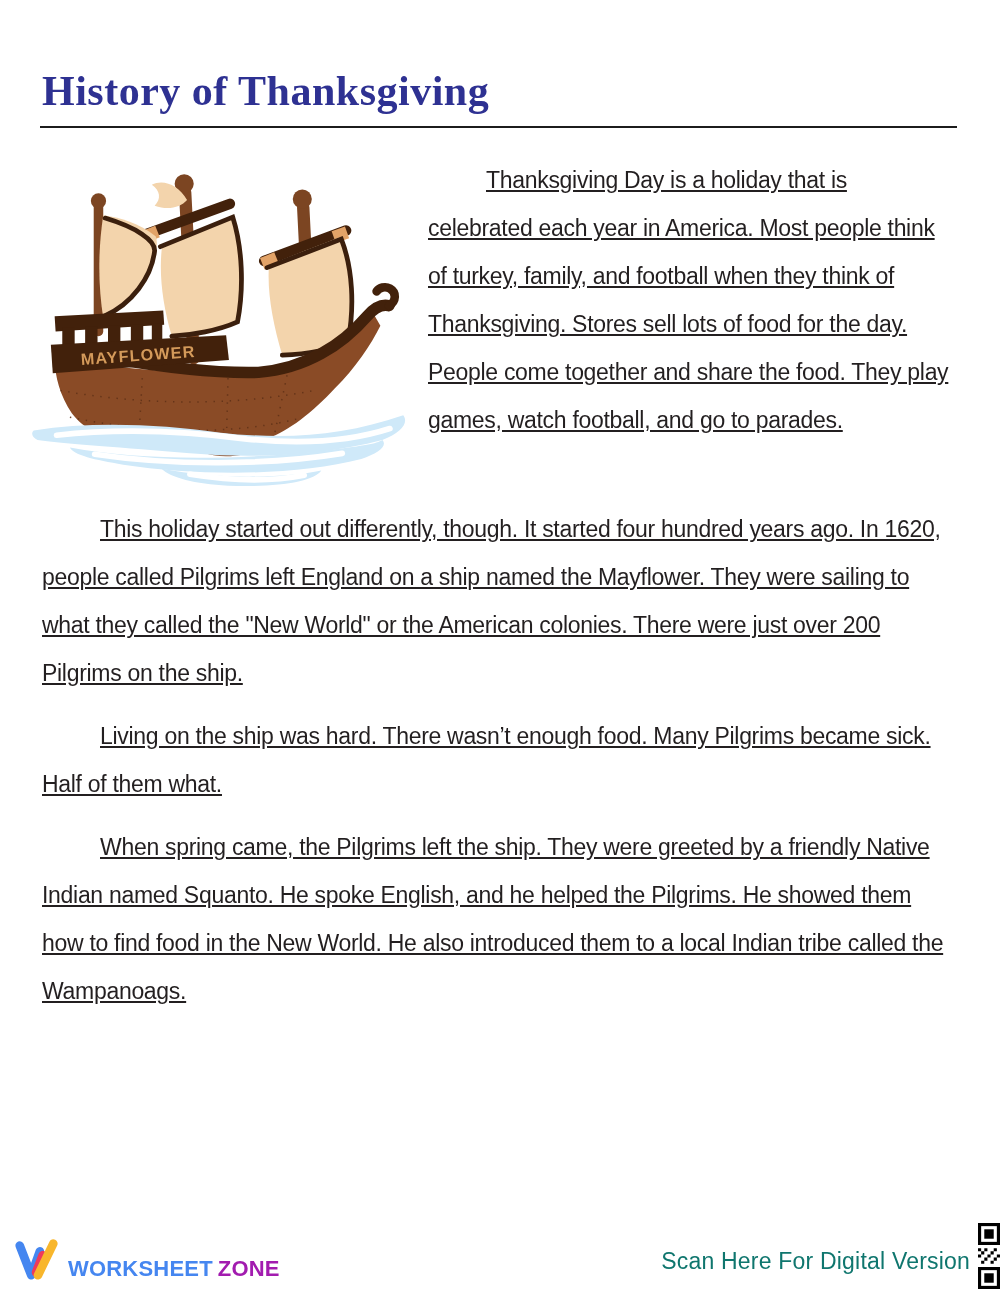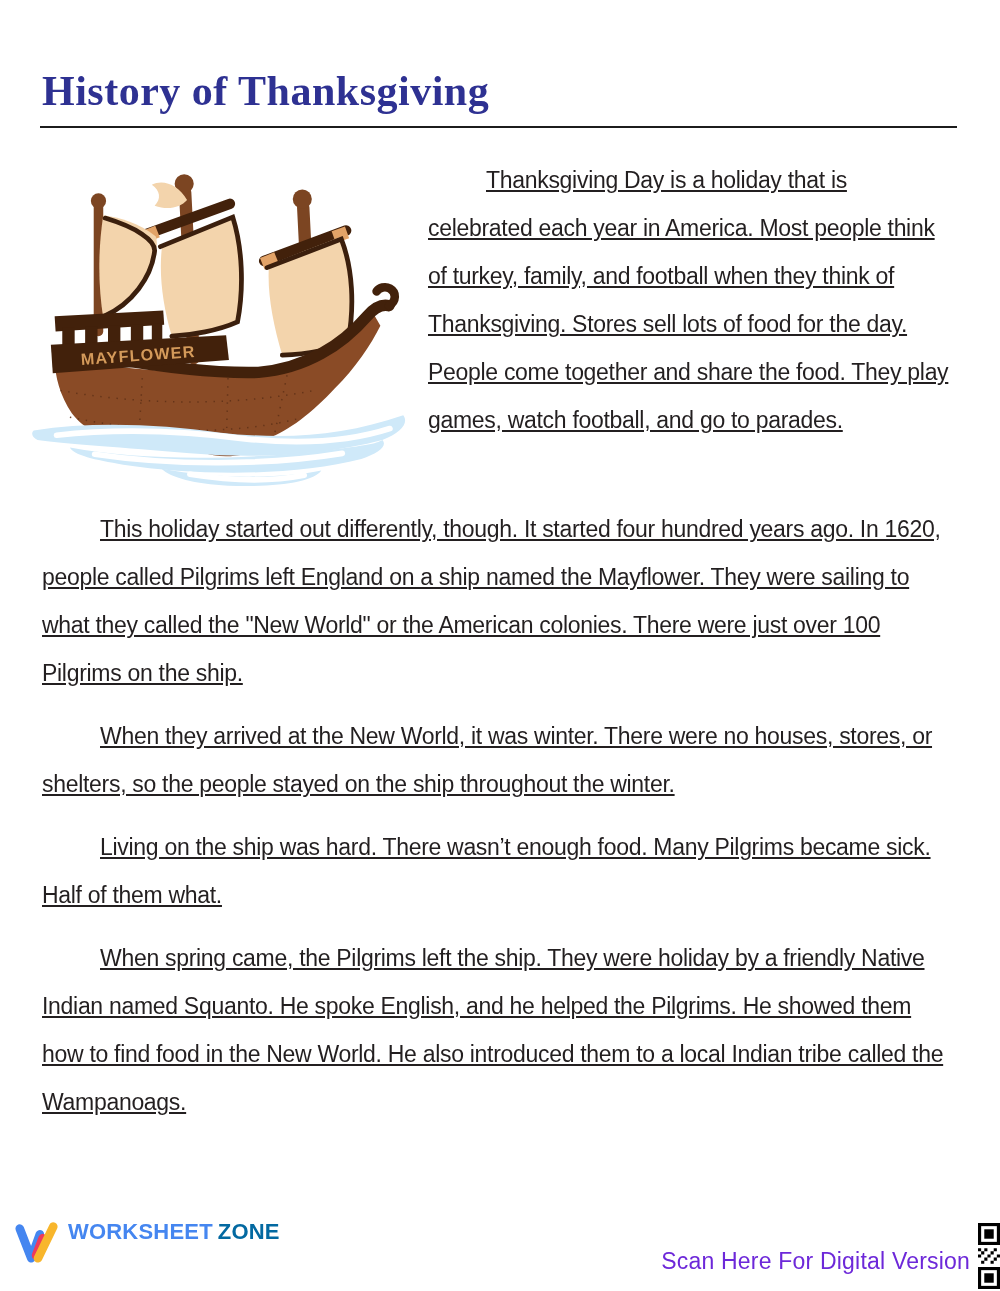--- a/index.html
+++ b/index.html
@@ -141,7 +141,7 @@
       </div>
     </div>
 
-    <p class="body-text spaced">This holiday started out differently, though. It started four hundred years ago. In 1620, people called Pilgrims left England on a ship named the Mayflower. They were sailing to what they called the "New World" or the American colonies. There were just over 100 Pilgrims on the ship.</p>
+    <p class="body-text spaced">This holiday started out differently, though. It started four hundred years ago. In 1620, people called Pilgrims left England on a ship named the Mayflower. They were sailing to what they called the "New World" or the American colonies. There were just over 200 Pilgrims on the ship.</p>
     <p class="body-text spaced">When they arrived at the New World, it was winter. There were no houses, stores, or shelters, so the people stayed on the ship throughout the winter.</p>
     <p class="body-text spaced">Living on the ship was hard. There wasn’t enough food. Many Pilgrims became sick. Half of them what.</p>
     <p class="body-text spaced">When spring came, the Pilgrims left the ship. They were holiday by a friendly Native Indian named Squanto. He spoke English, and he helped the Pilgrims. He showed them how to find food in the New World. He also introduced them to a local Indian tribe called the Wampanoags.</p>

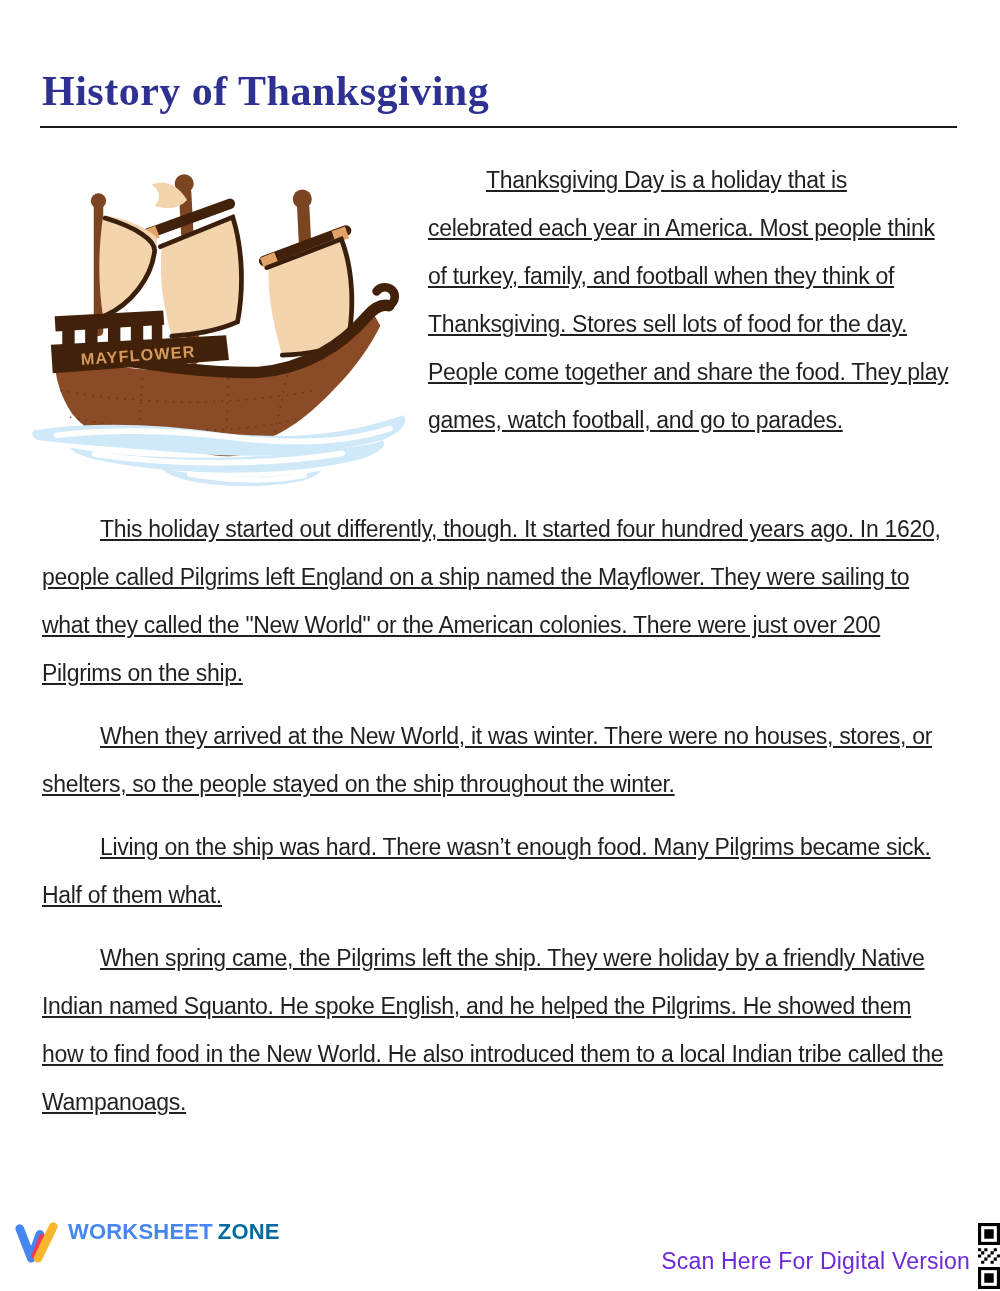--- a/index.html
+++ b/index.html
@@ -142,7 +142,6 @@
     </div>
 
     <p class="body-text spaced">This holiday started out differently, though. It started four hundred years ago. In 1620, people called Pilgrims left England on a ship named the Mayflower. They were sailing to what they called the "New World" or the American colonies. There were just over 200 Pilgrims on the ship.</p>
-    <p class="body-text spaced">When they arrived at the New World, it was winter. There were no houses, stores, or shelters, so the people stayed on the ship throughout the winter.</p>
     <p class="body-text spaced">Living on the ship was hard. There wasn’t enough food. Many Pilgrims became sick. Half of them what.</p>
     <p class="body-text spaced">When spring came, the Pilgrims left the ship. They were holiday by a friendly Native Indian named Squanto. He spoke English, and he helped the Pilgrims. He showed them how to find food in the New World. He also introduced them to a local Indian tribe called the Wampanoags.</p>
 

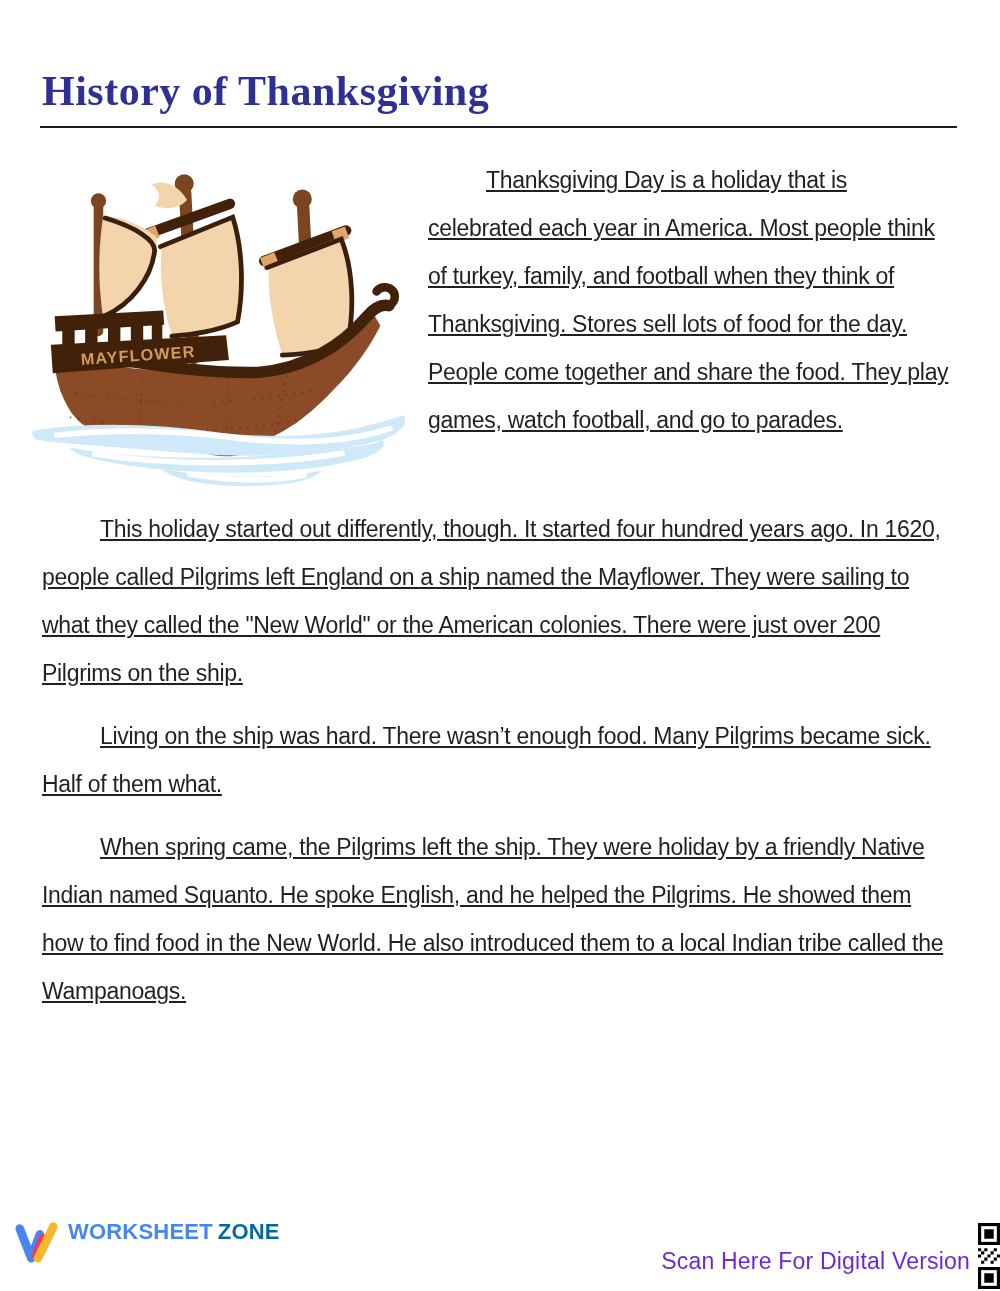--- a/index.html
+++ b/index.html
@@ -143,7 +143,7 @@
 
     <p class="body-text spaced">This holiday started out differently, though. It started four hundred years ago. In 1620, people called Pilgrims left England on a ship named the Mayflower. They were sailing to what they called the "New World" or the American colonies. There were just over 200 Pilgrims on the ship.</p>
     <p class="body-text spaced">Living on the ship was hard. There wasn’t enough food. Many Pilgrims became sick. Half of them what.</p>
-    <p class="body-text spaced">When spring came, the Pilgrims left the ship. They were holiday by a friendly Native Indian named Squanto. He spoke English, and he helped the Pilgrims. He showed them how to find food in the New World. He also introduced them to a local Indian tribe called the Wampanoags.</p>
+    <p class="body-text spaced">When spring came, the Pilgrims left the ship. They were greeted by a friendly Native Indian named Squanto. He spoke English, and he helped the Pilgrims. He showed them how to find food in the New World. He also introduced them to a local Indian tribe called the Wampanoags.</p>
 
   </div>
 

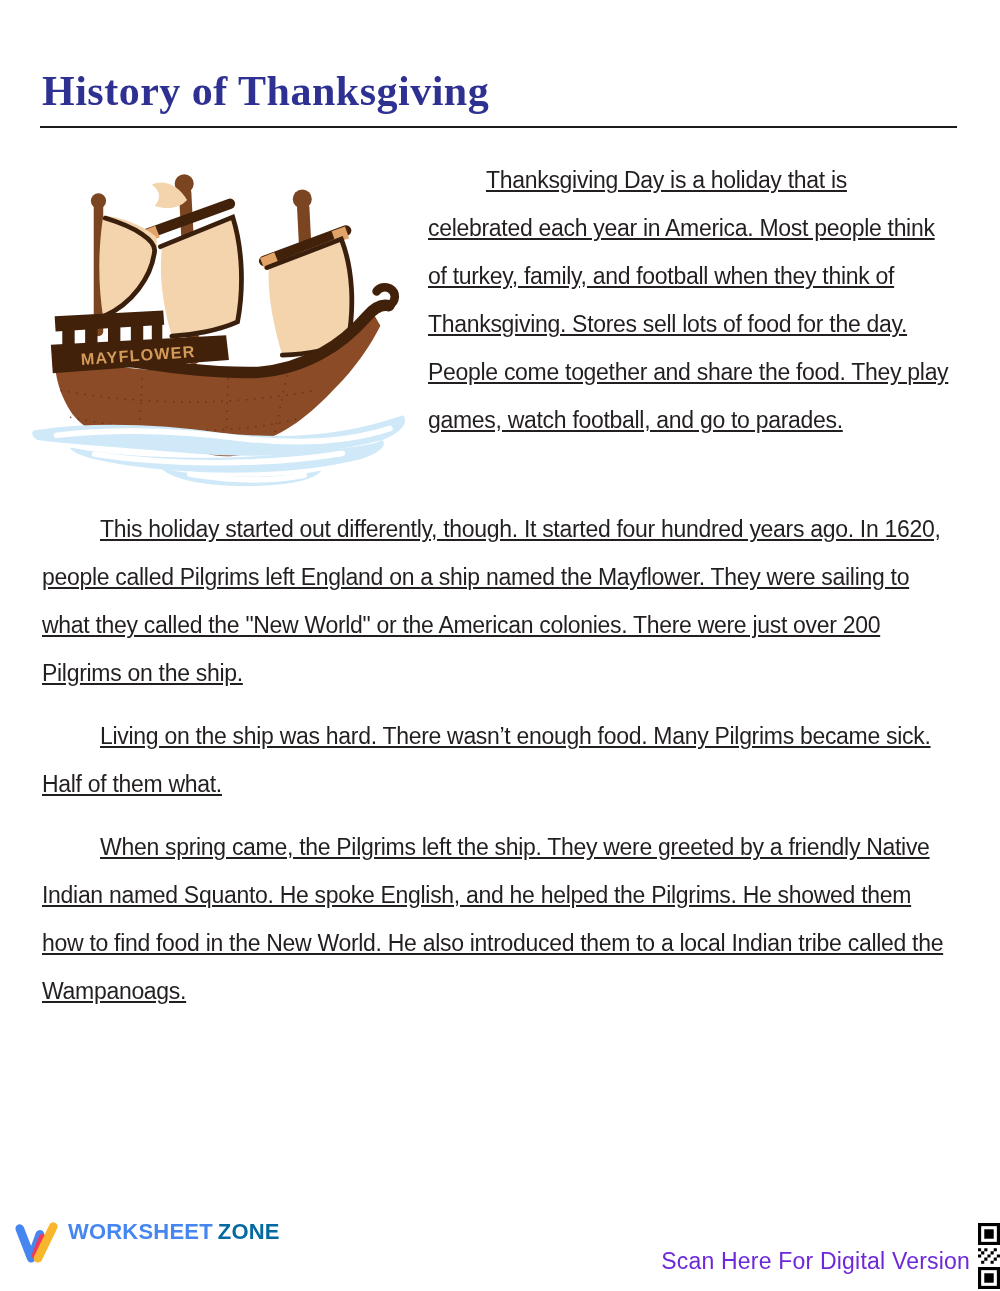--- a/index.html
+++ b/index.html
@@ -40,8 +40,8 @@
     font-weight:700;letter-spacing:1.2px;
   }
   .footer-logo{
-    position:absolute;left:14px;bottom:26px;
-    display:flex;align-items:flex-start;
+    position:absolute;left:14px;bottom:9px;
+    display:flex;align-items:flex-end;
   }
   .logo-icon{width:46px;height:46px;margin-right:8px;}
   .logo-word{font-size:22px;font-weight:700;letter-spacing:0.2px;}

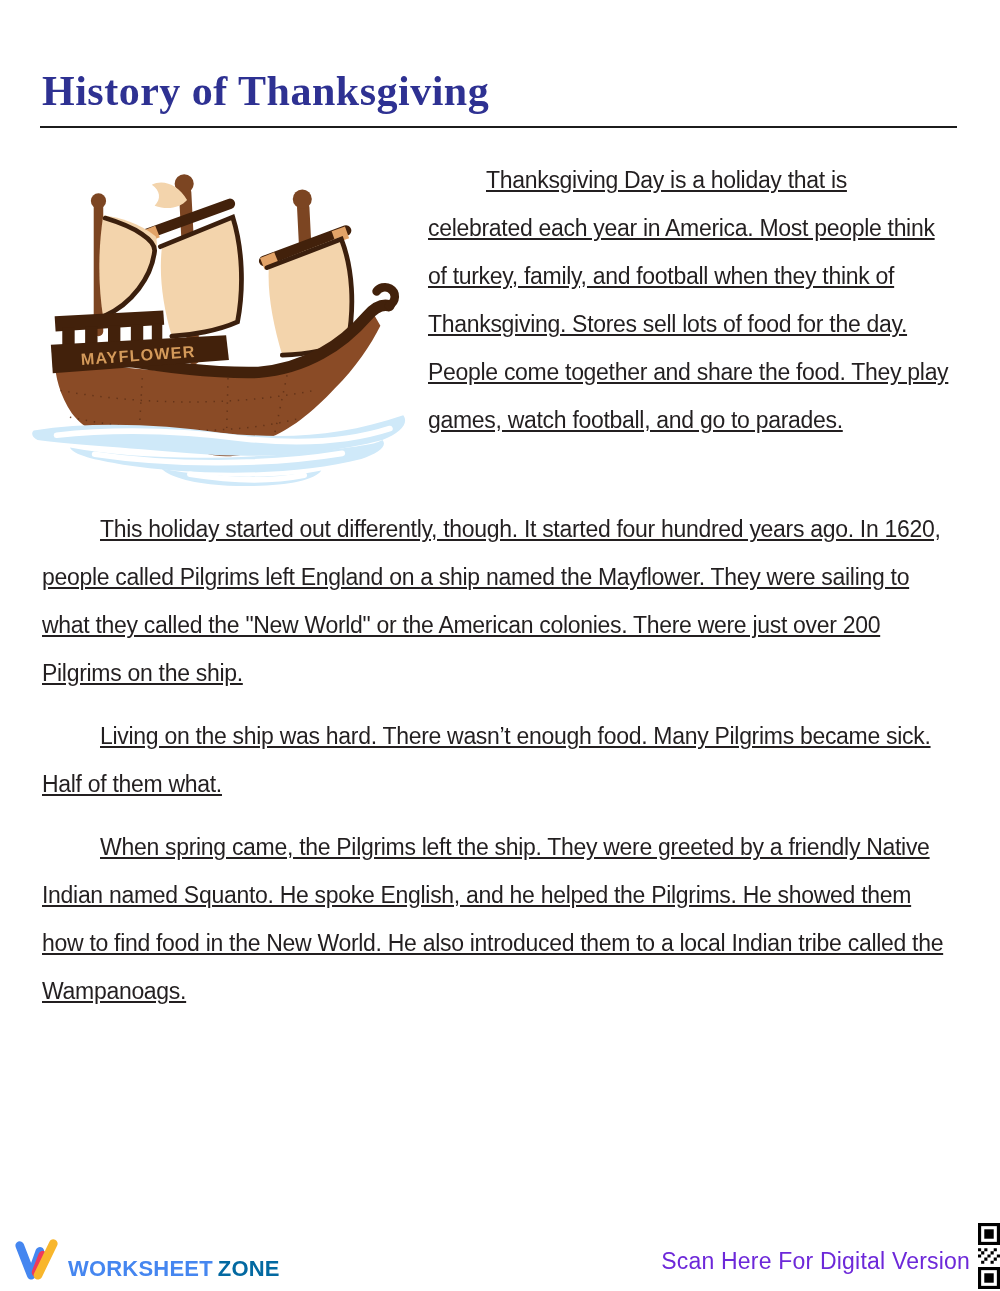--- a/index.html
+++ b/index.html
@@ -46,7 +46,7 @@
   .logo-icon{width:46px;height:46px;margin-right:8px;}
   .logo-word{font-size:22px;font-weight:700;letter-spacing:0.2px;}
   .logo-word.w1{color:#4586f0;}
-  .logo-word.w2{color:#0369a1;margin-left:5px;}
+  .logo-word.w2{color:#a21caf;margin-left:5px;}
   .scan-text{
     position:absolute;right:78px;bottom:16px;
     font-size:23px;color:#6d28d9;letter-spacing:0.2px;

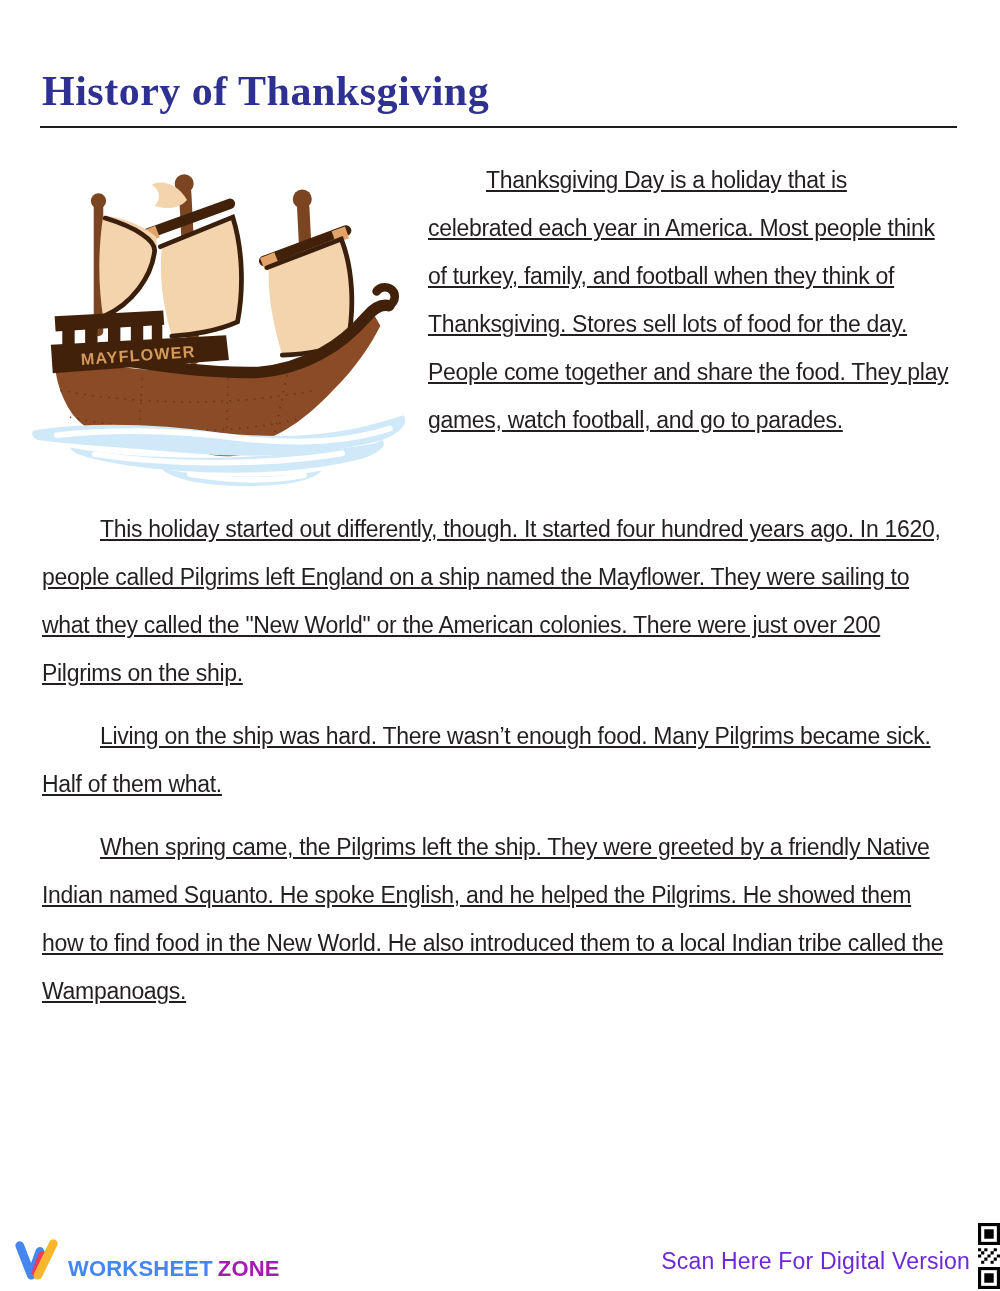--- a/index.html
+++ b/index.html
@@ -49,7 +49,7 @@
   .logo-word.w2{color:#a21caf;margin-left:5px;}
   .scan-text{
     position:absolute;right:78px;bottom:16px;
-    font-size:23px;color:#6d28d9;letter-spacing:0.2px;
+    font-size:23px;color:#0f766e;letter-spacing:0.2px;
   }
   .qr{position:absolute;right:4px;bottom:2px;width:66px;height:66px;}
 </style>

